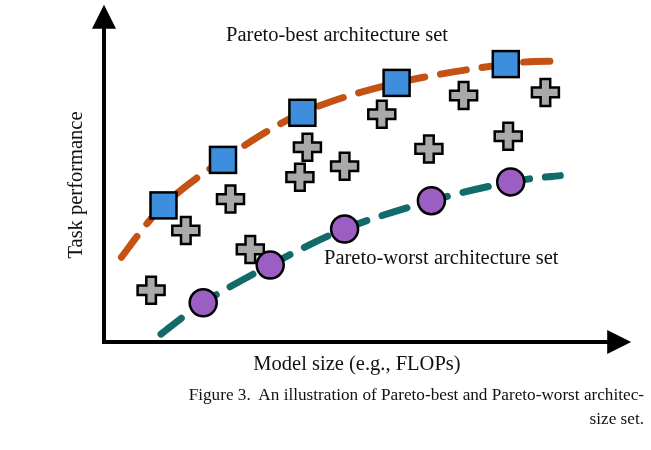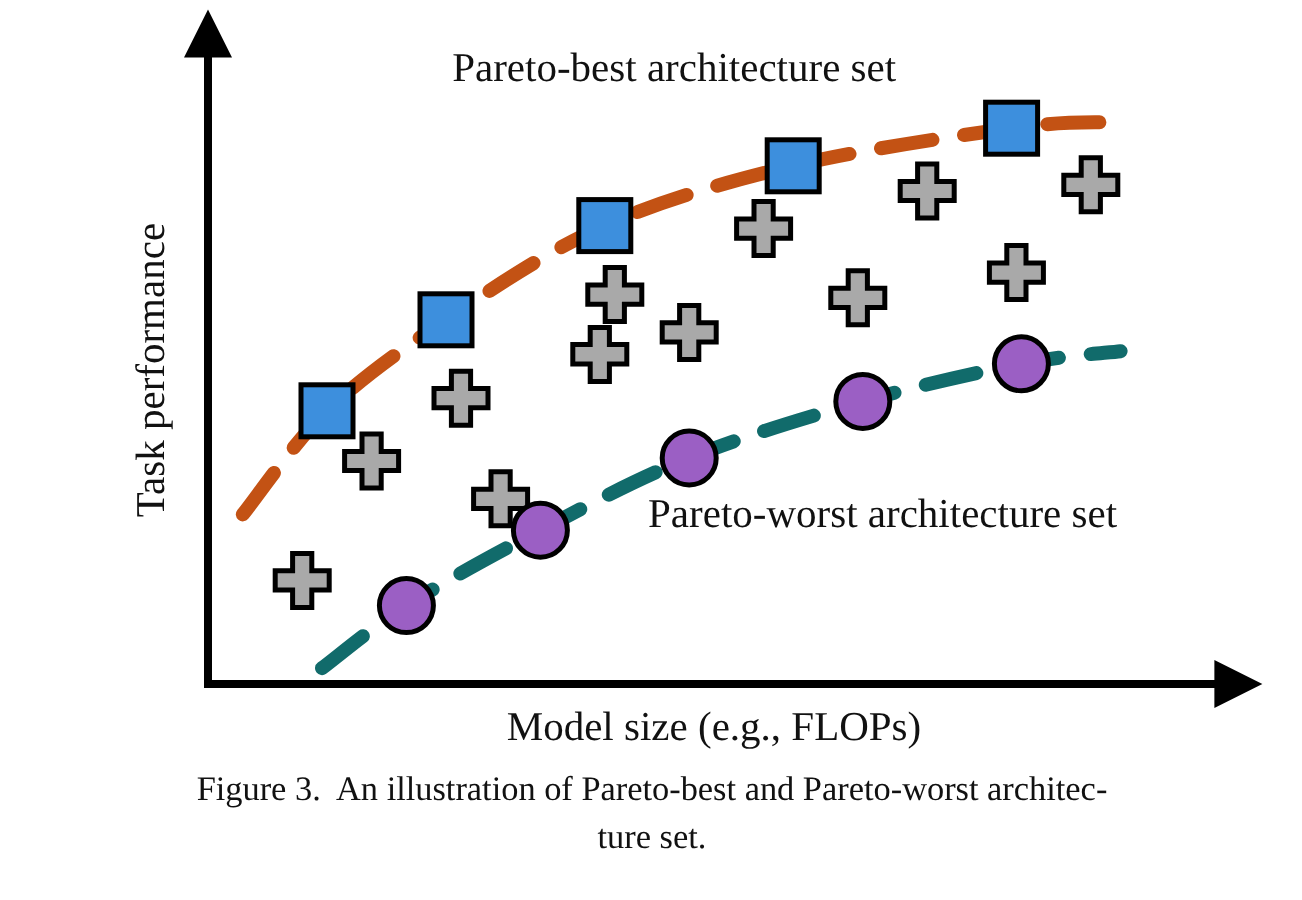--- a/index.html
+++ b/index.html
@@ -36,7 +36,7 @@
     font-size: 17.2px;
     line-height: 24px;
     color: #111111;
-    text-align: center;
+    text-align: right;
   }
   .cap-line { display: block; white-space: pre; }
   .svg-text-serif {

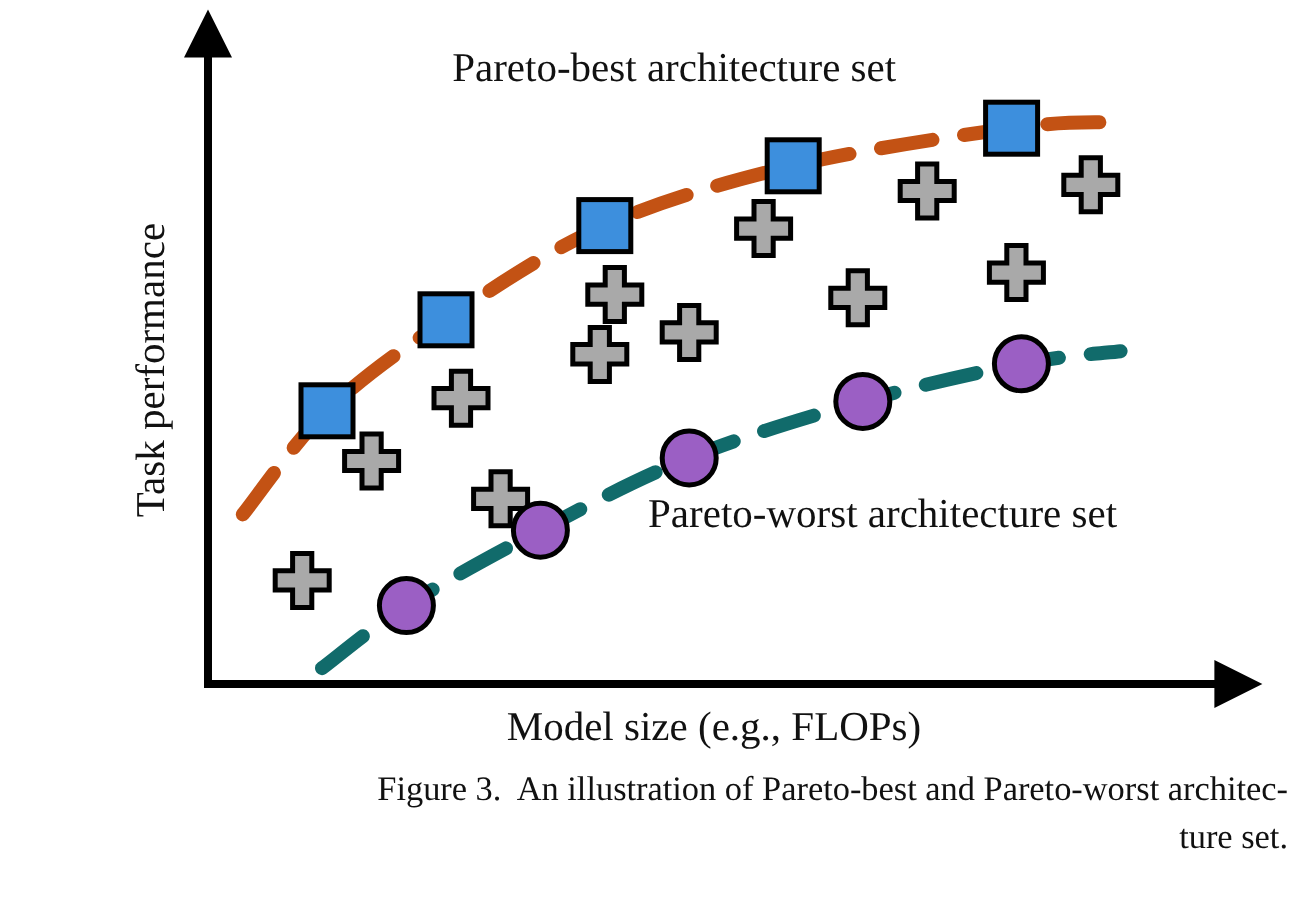--- a/index.html
+++ b/index.html
@@ -107,7 +107,7 @@
 
   <div id="caption-block">
     <span class="cap-line">Figure 3.  An illustration of Pareto-best and Pareto-worst architec-</span>
-    <span class="cap-line">ture set.</span>
+    <span class="cap-line">size set.</span>
   </div>
 
 </div>

